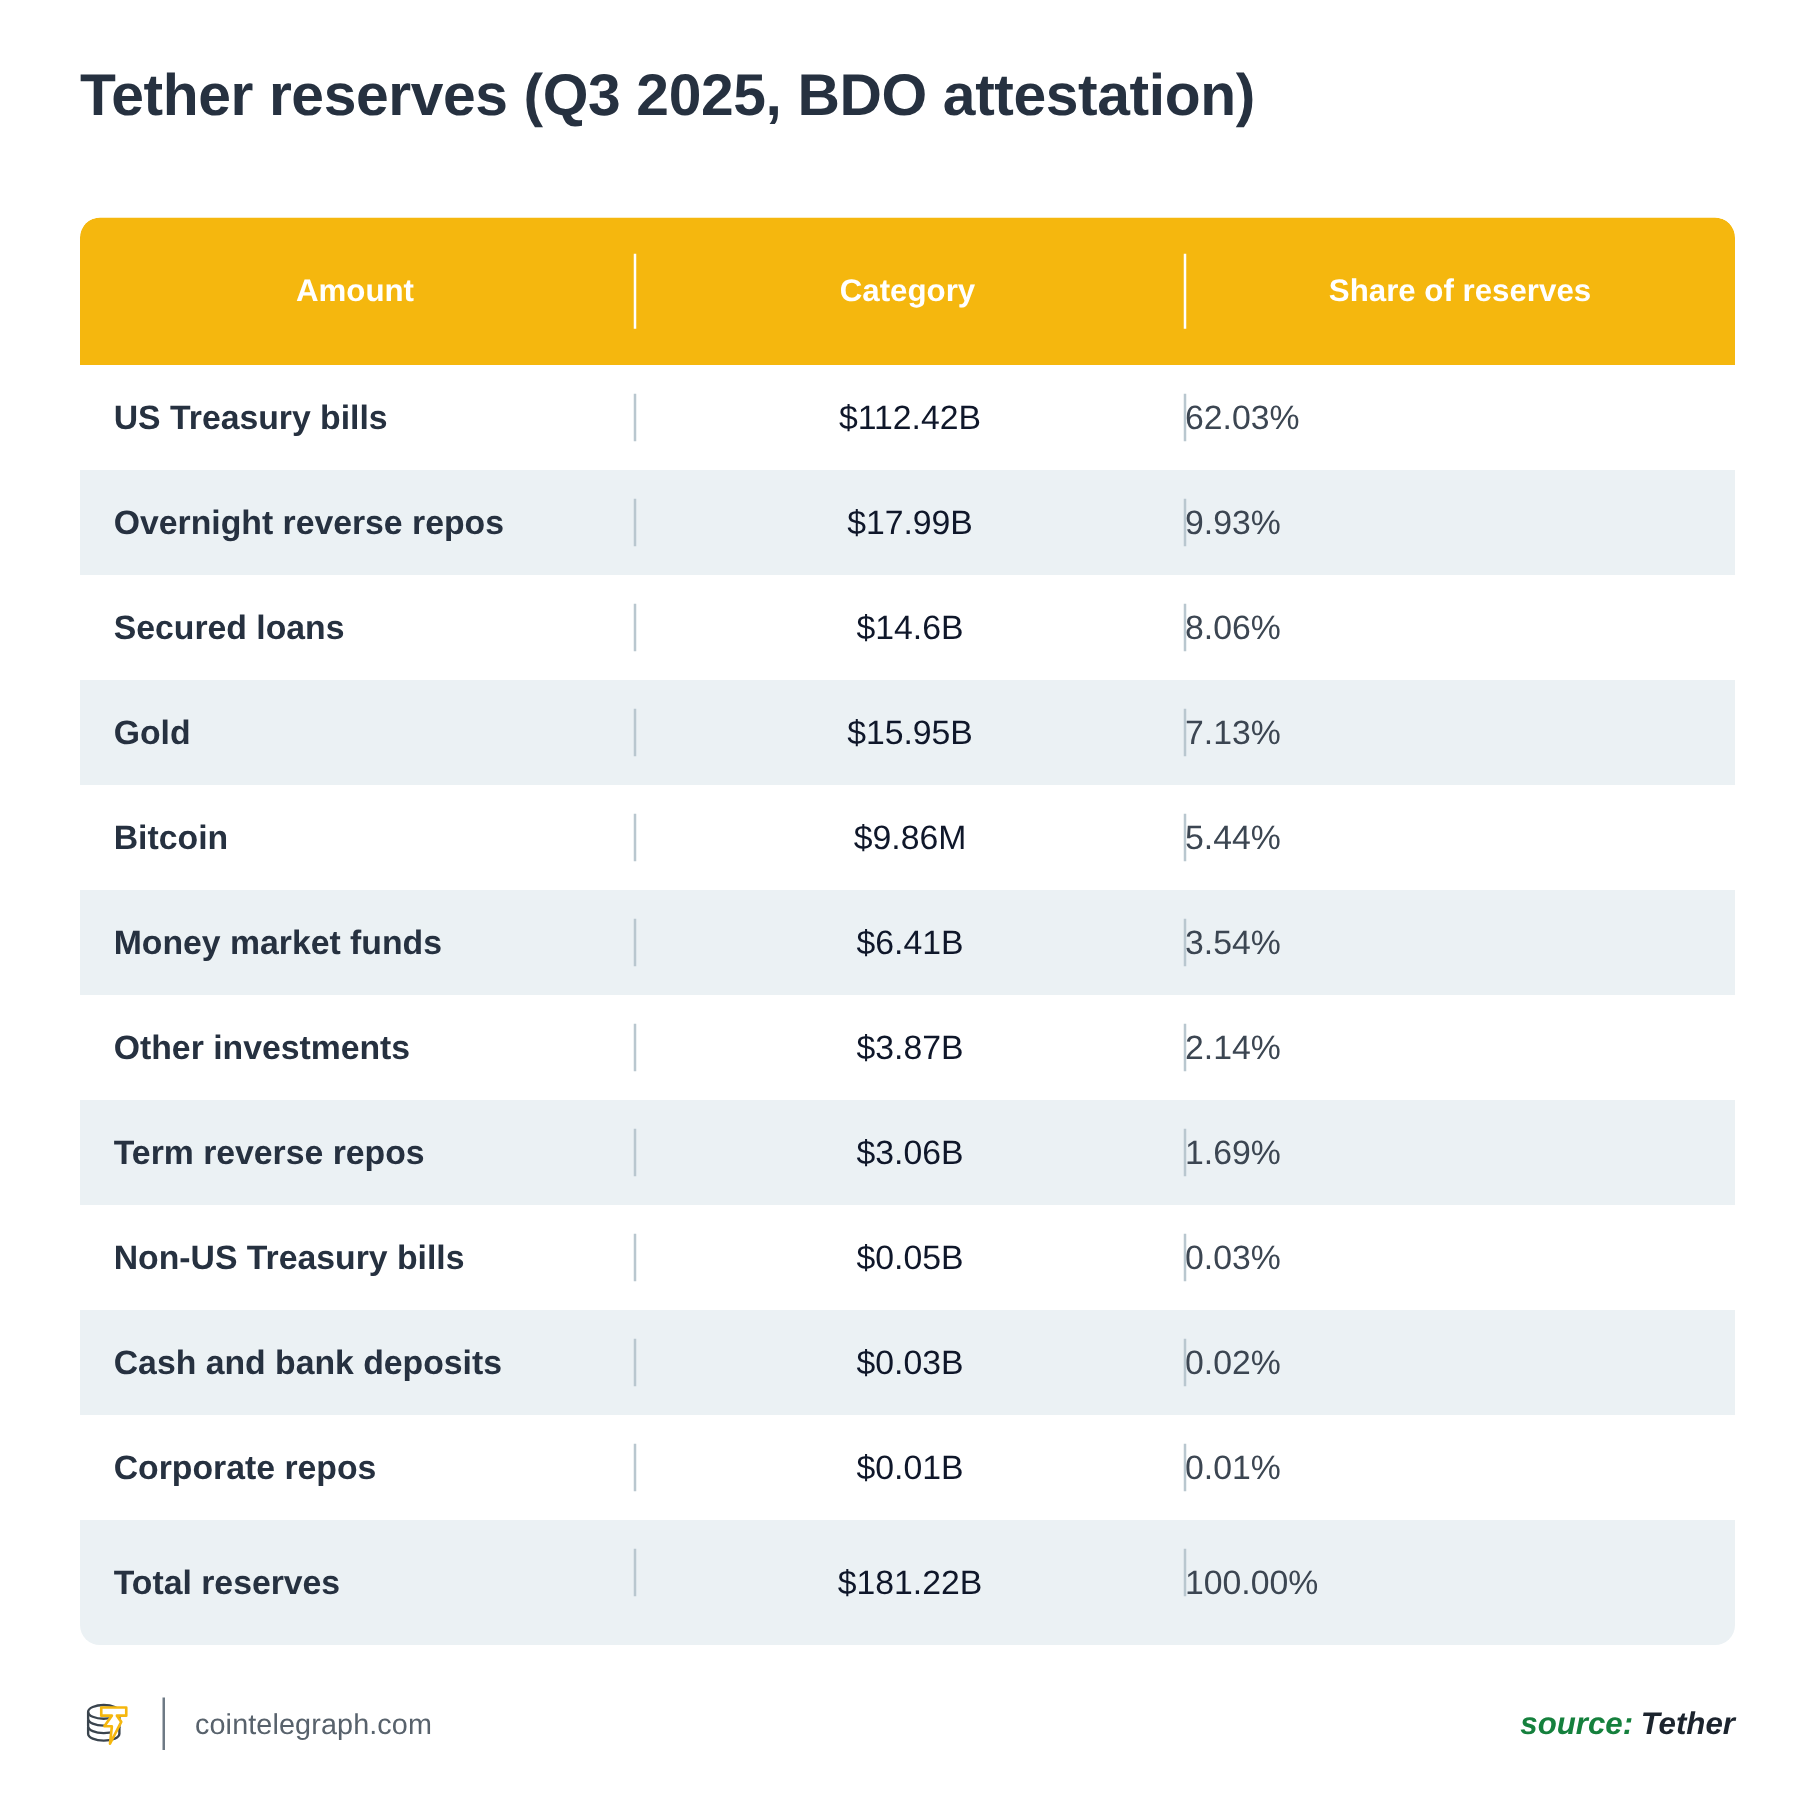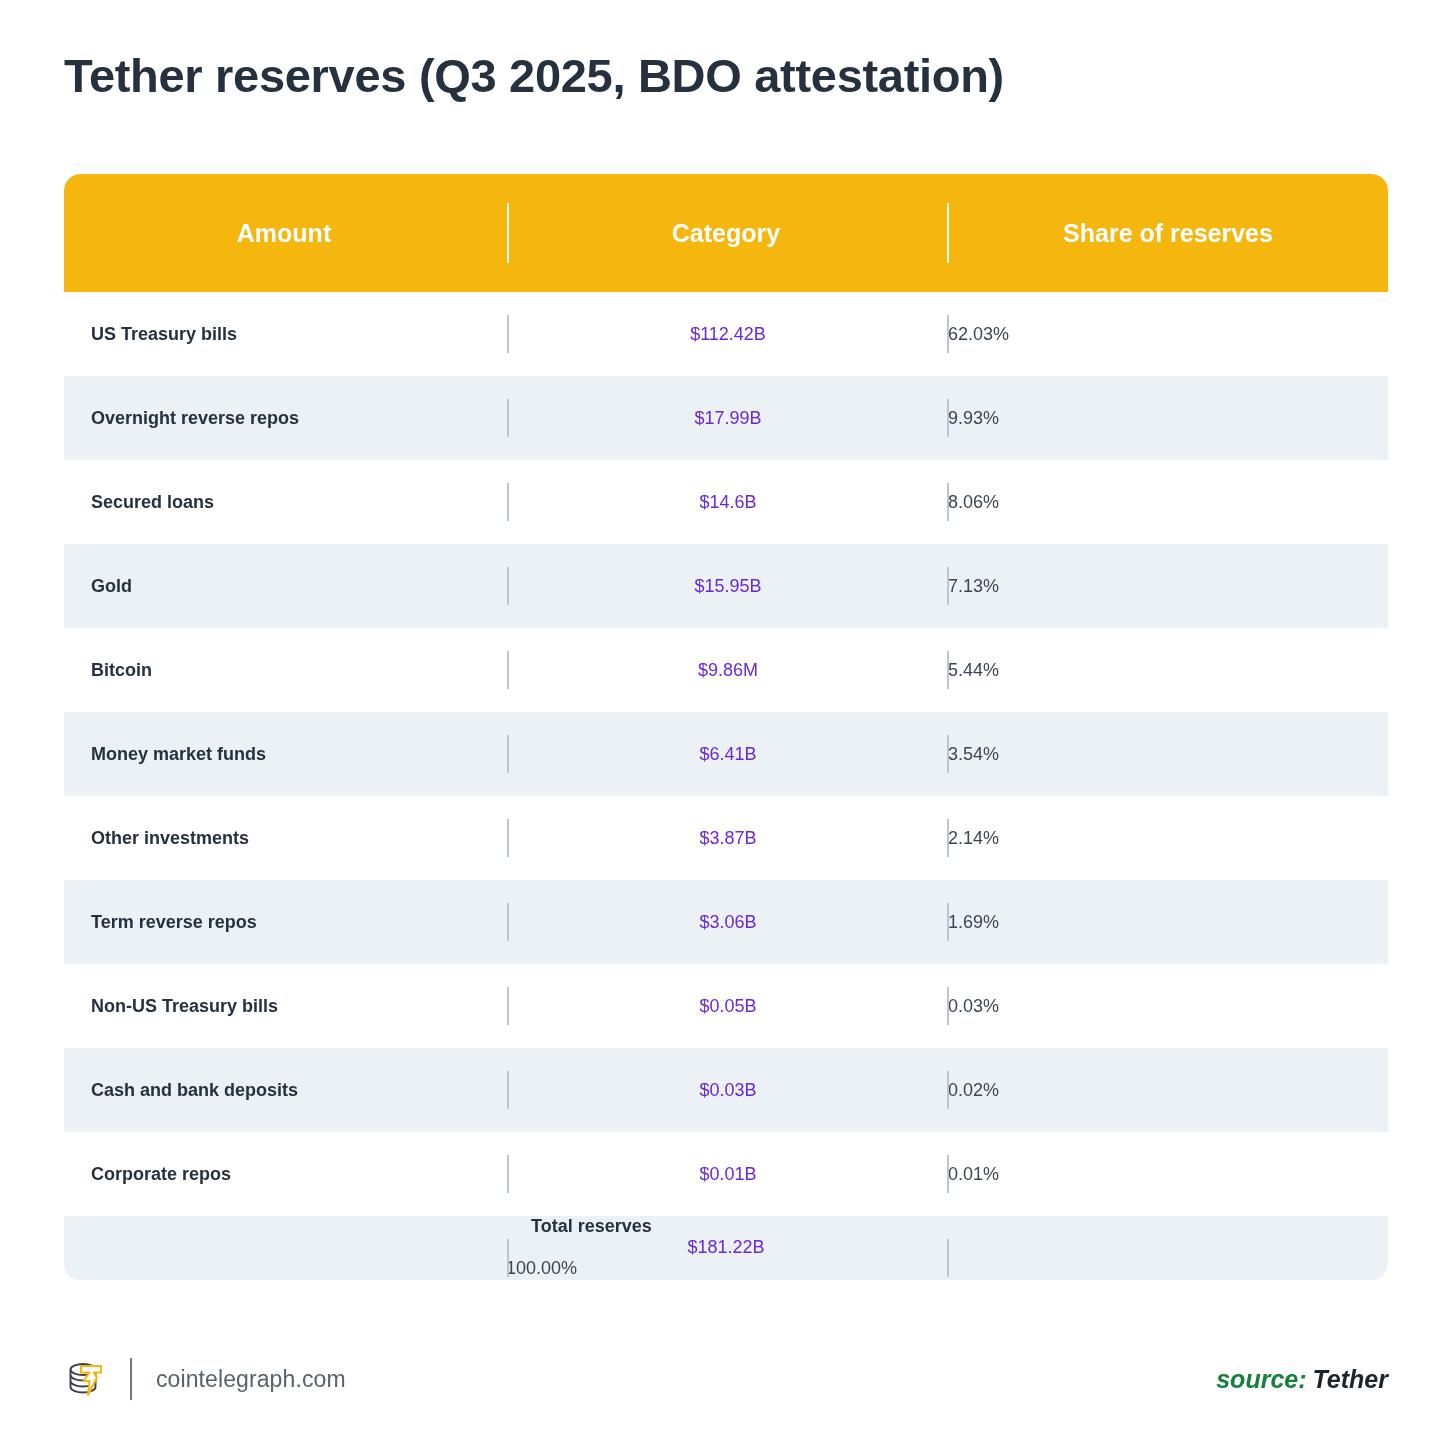--- a/index.html
+++ b/index.html
@@ -91,7 +91,7 @@
 
   .cell {
     box-sizing: border-box;
-    font-size: 18px;
+    font-size: 27px;
   }
   .cell.category {
     width: 444px;

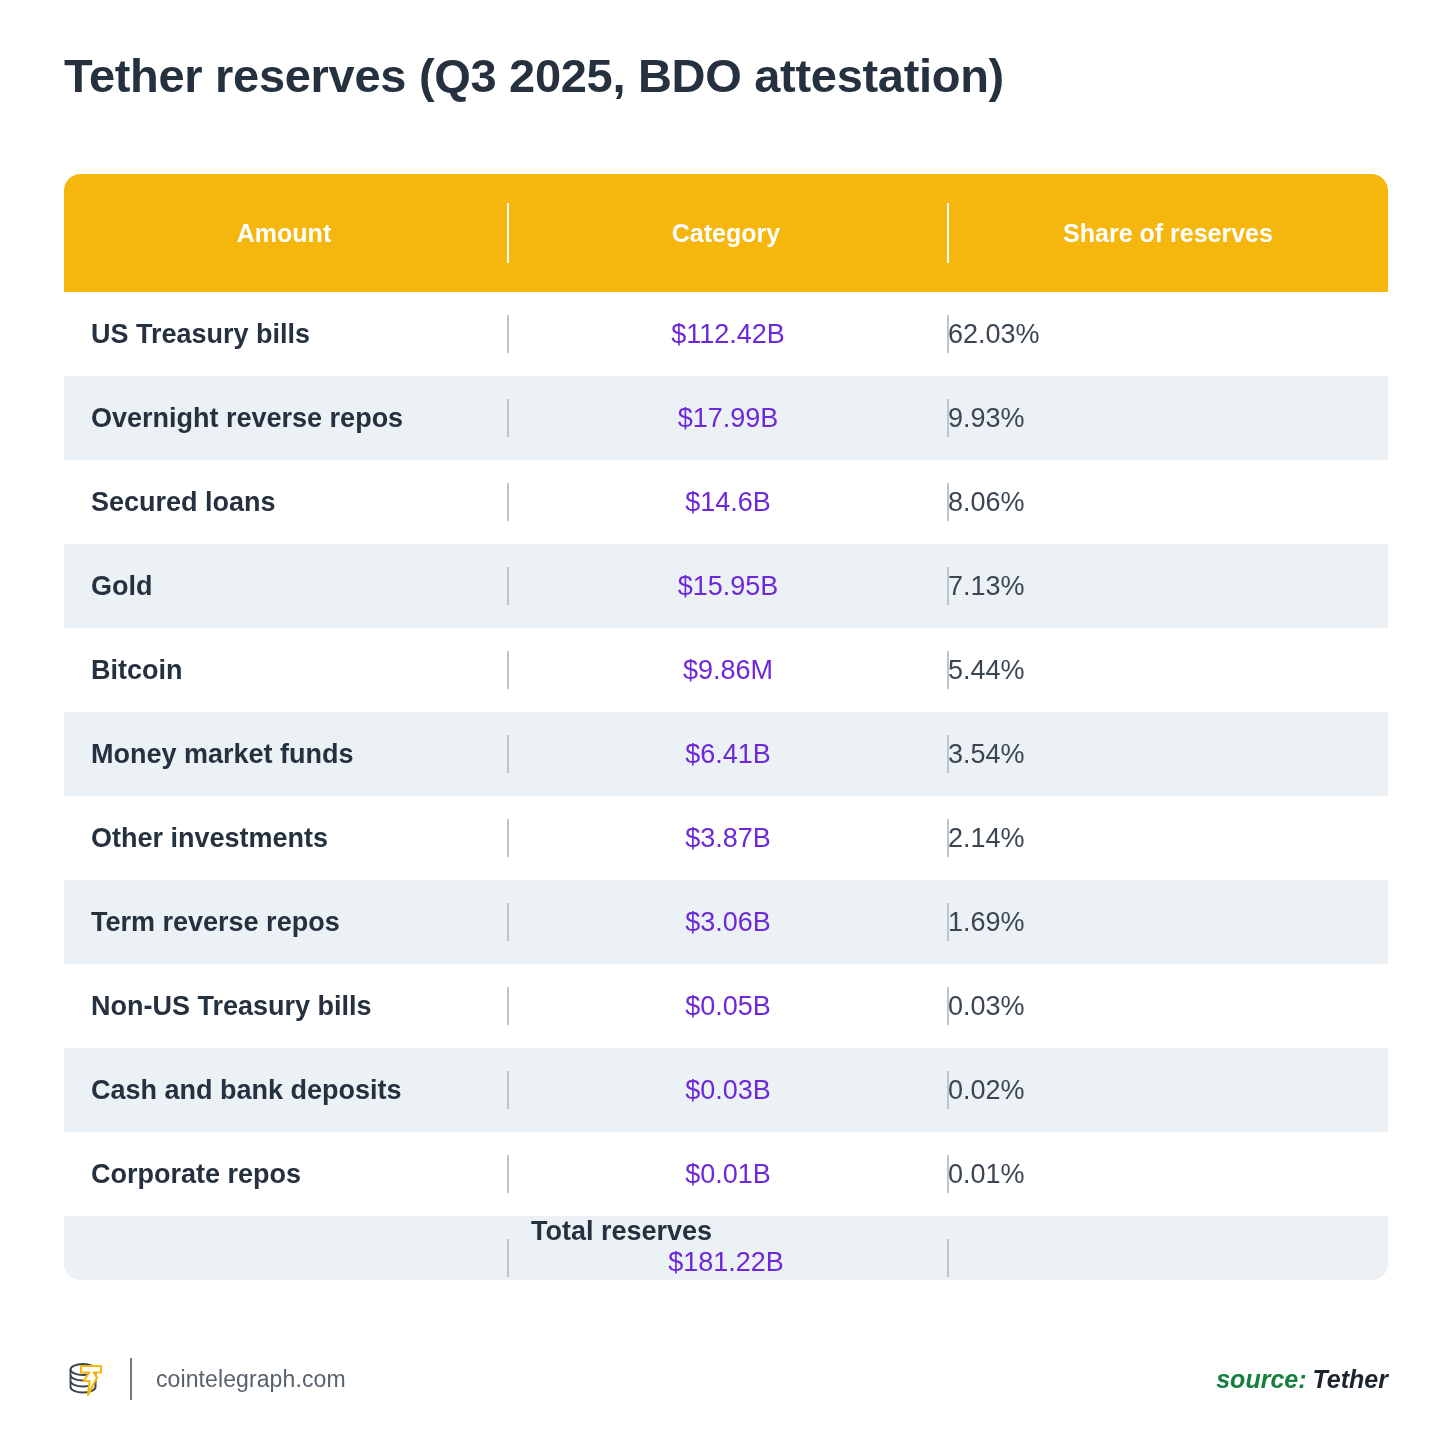--- a/index.html
+++ b/index.html
@@ -104,7 +104,7 @@
     width: 440px;
     text-align: center;
     font-weight: normal;
-    color: #6d28d9;
+    color: #0f172a;
   }
   .cell.share {
     width: 440px;

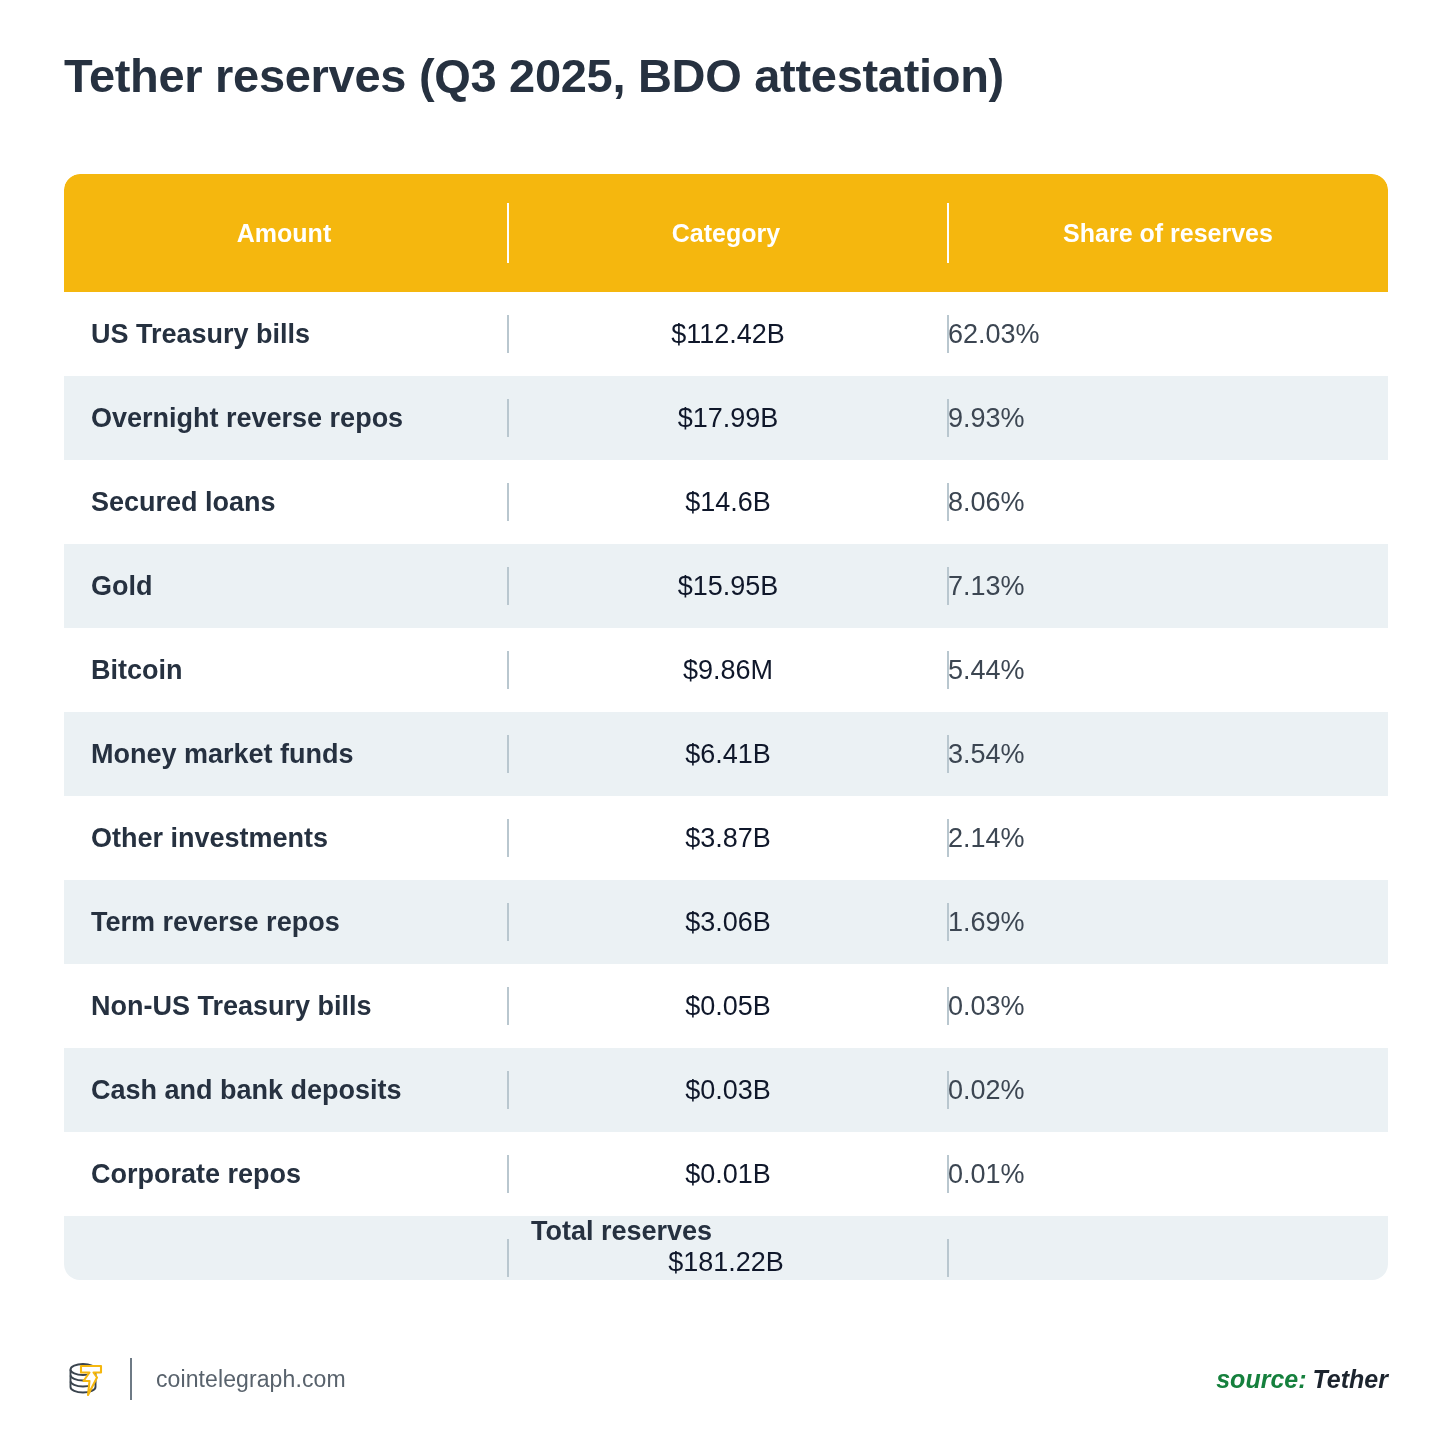--- a/index.html
+++ b/index.html
@@ -87,7 +87,7 @@
     background: #ffffff;
   }
   .trow.alt { background: #EBF1F4; }
-  .trow.last { height: 64px; flex-direction: column; }
+  .trow.last { height: 100px; }
 
   .cell {
     box-sizing: border-box;

